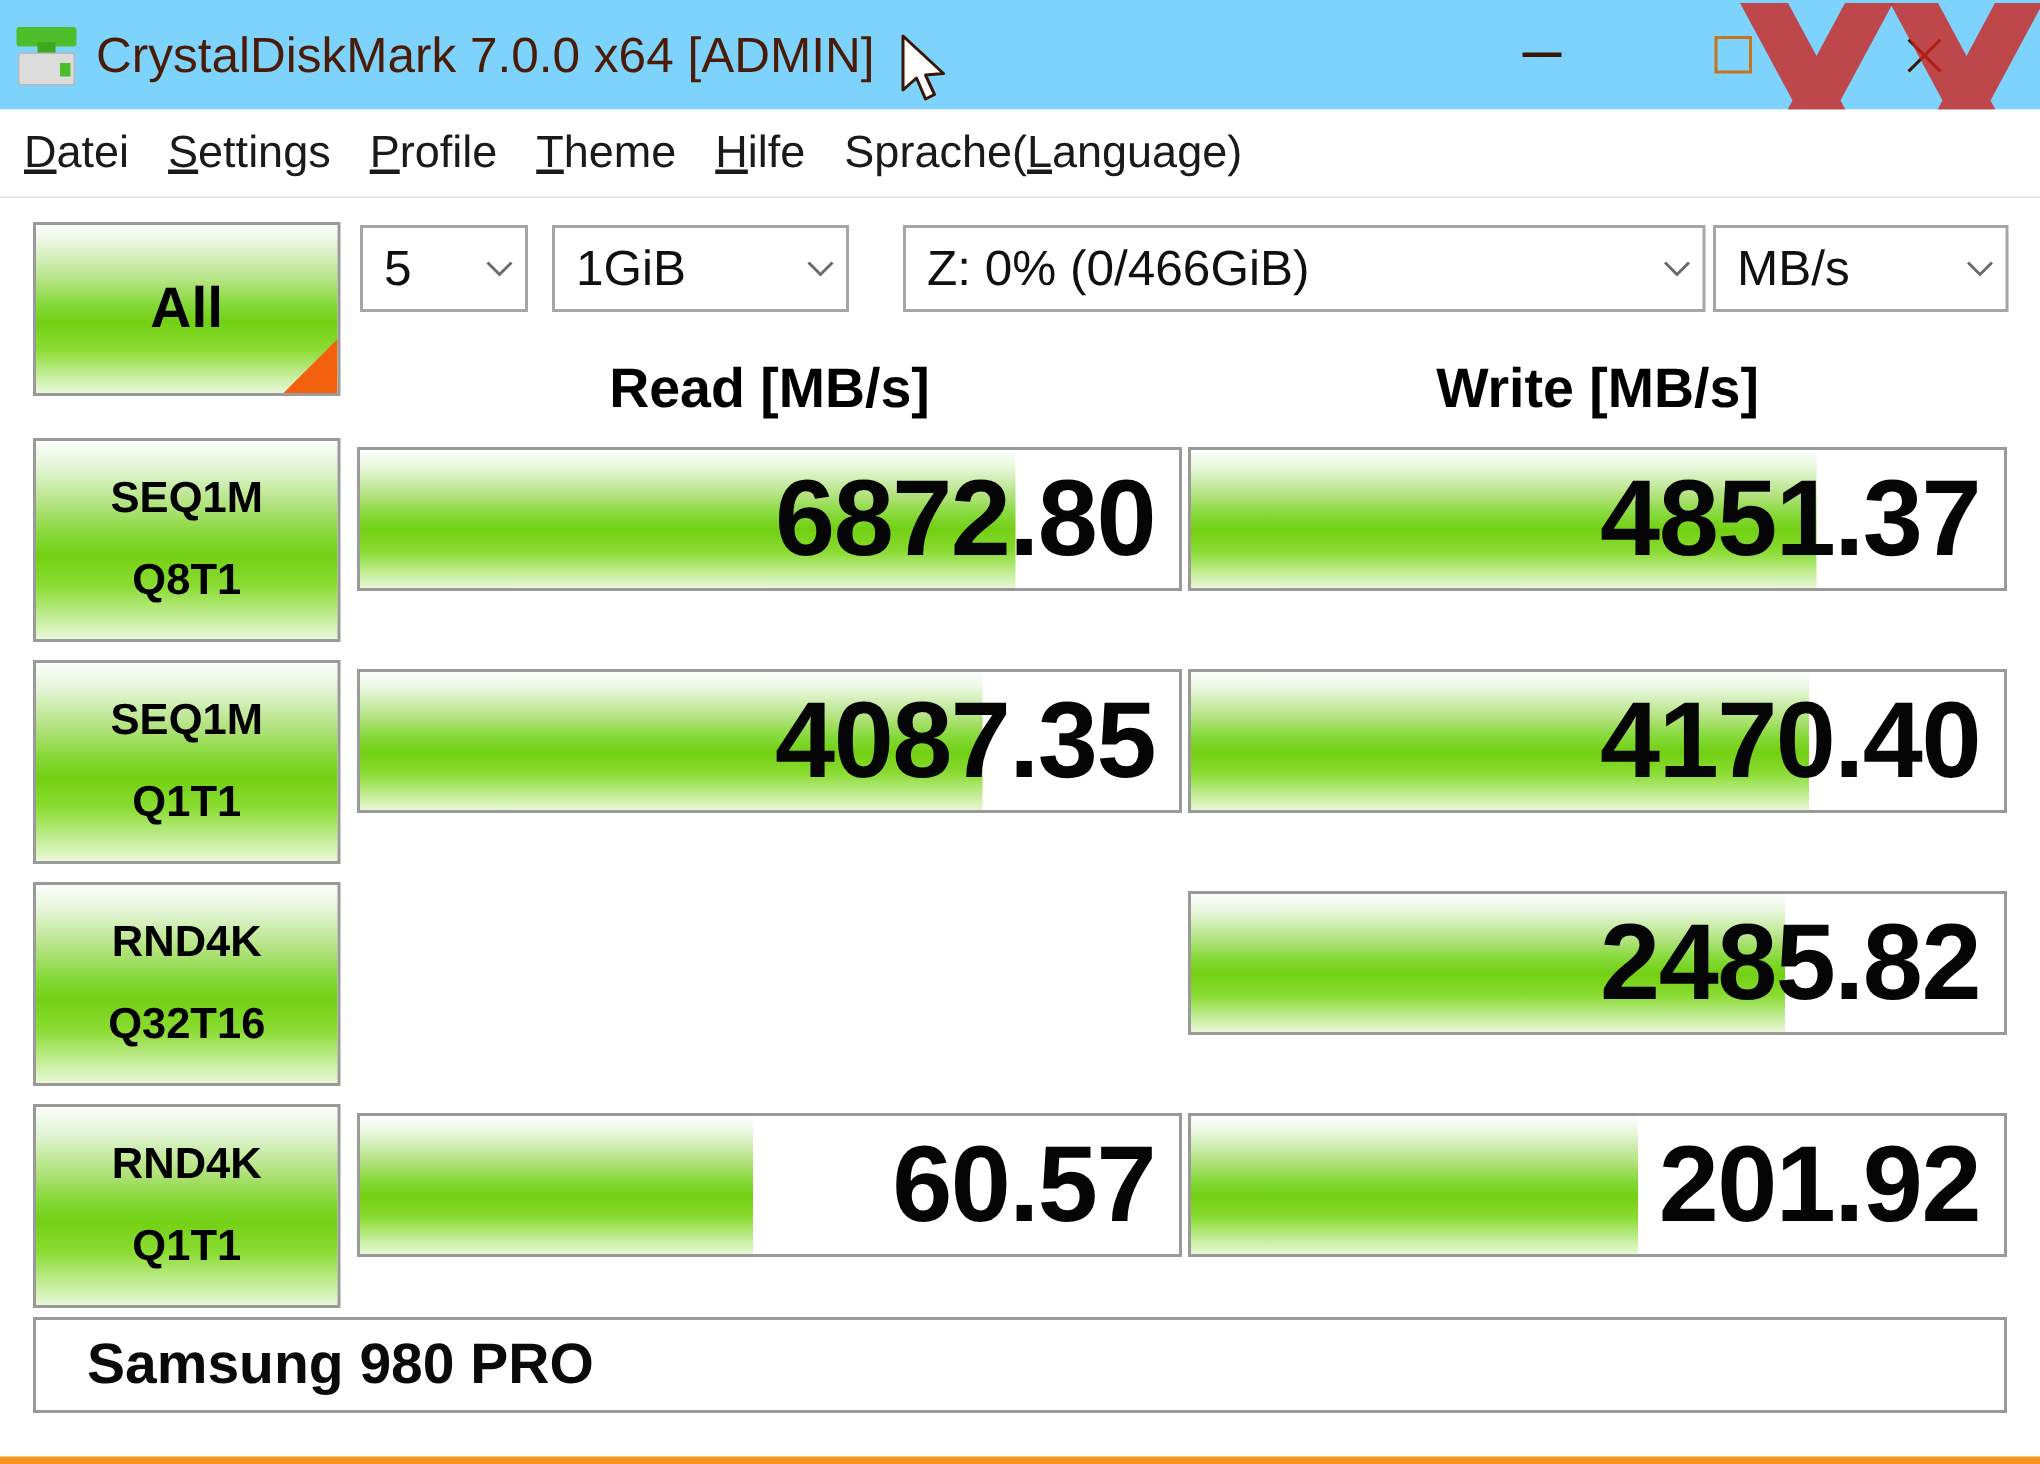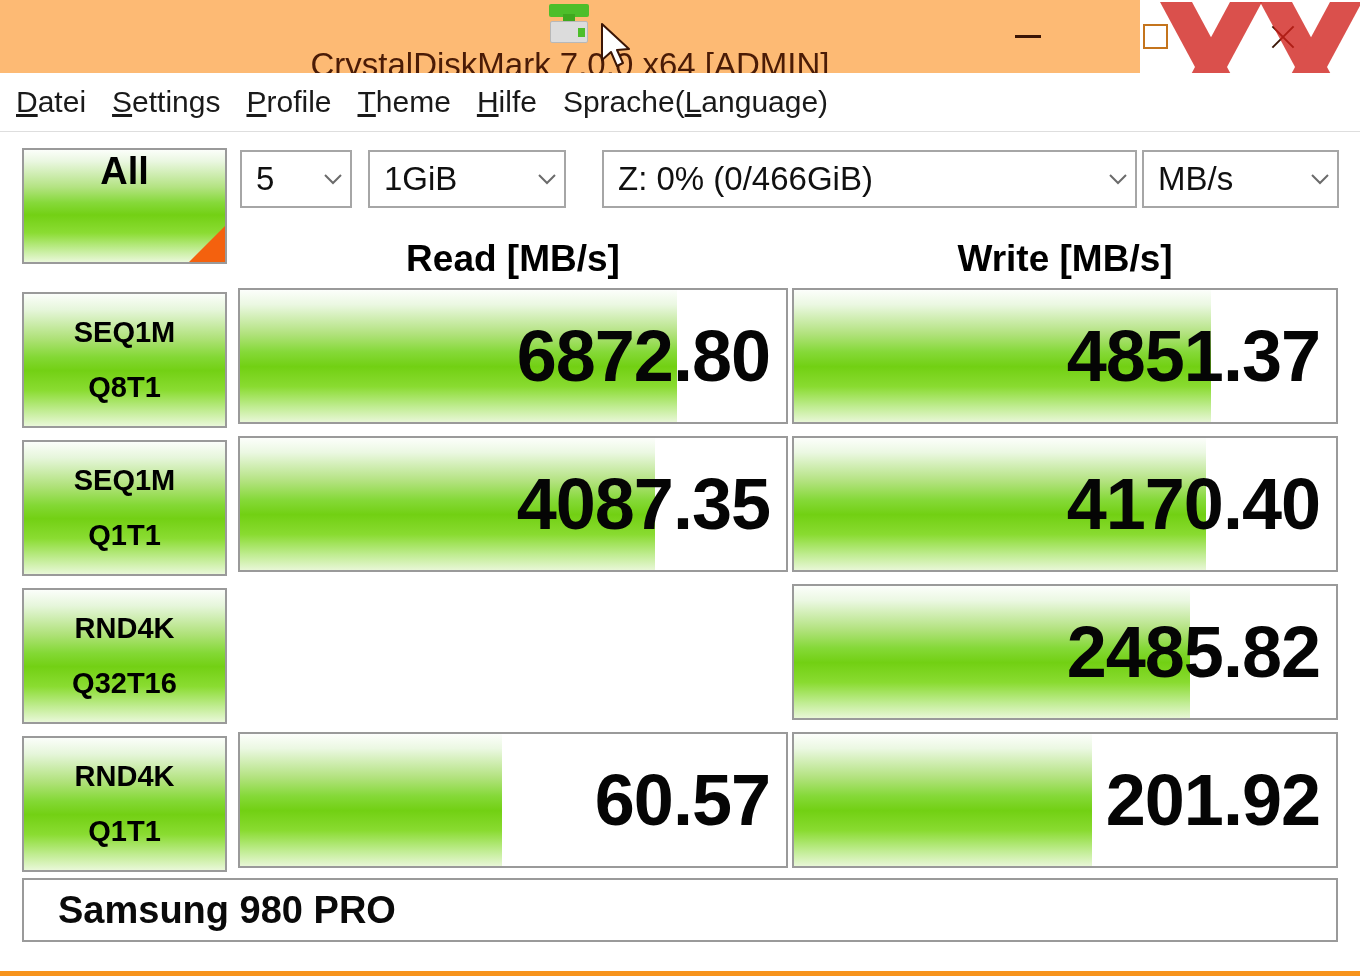--- a/index.html
+++ b/index.html
@@ -21,9 +21,9 @@
   
   .titlebar {
     position: absolute; left: 0; top: 0;
-    width: 1140px; height: 73px;
-    background: #fdba74;
-    display: flex; align-items: center; flex-direction: column;
+    width: 1360px; height: 73px;
+    background: #7dd3fc;
+    display: flex; align-items: center;
   }
   .app-icon {
     position: relative;

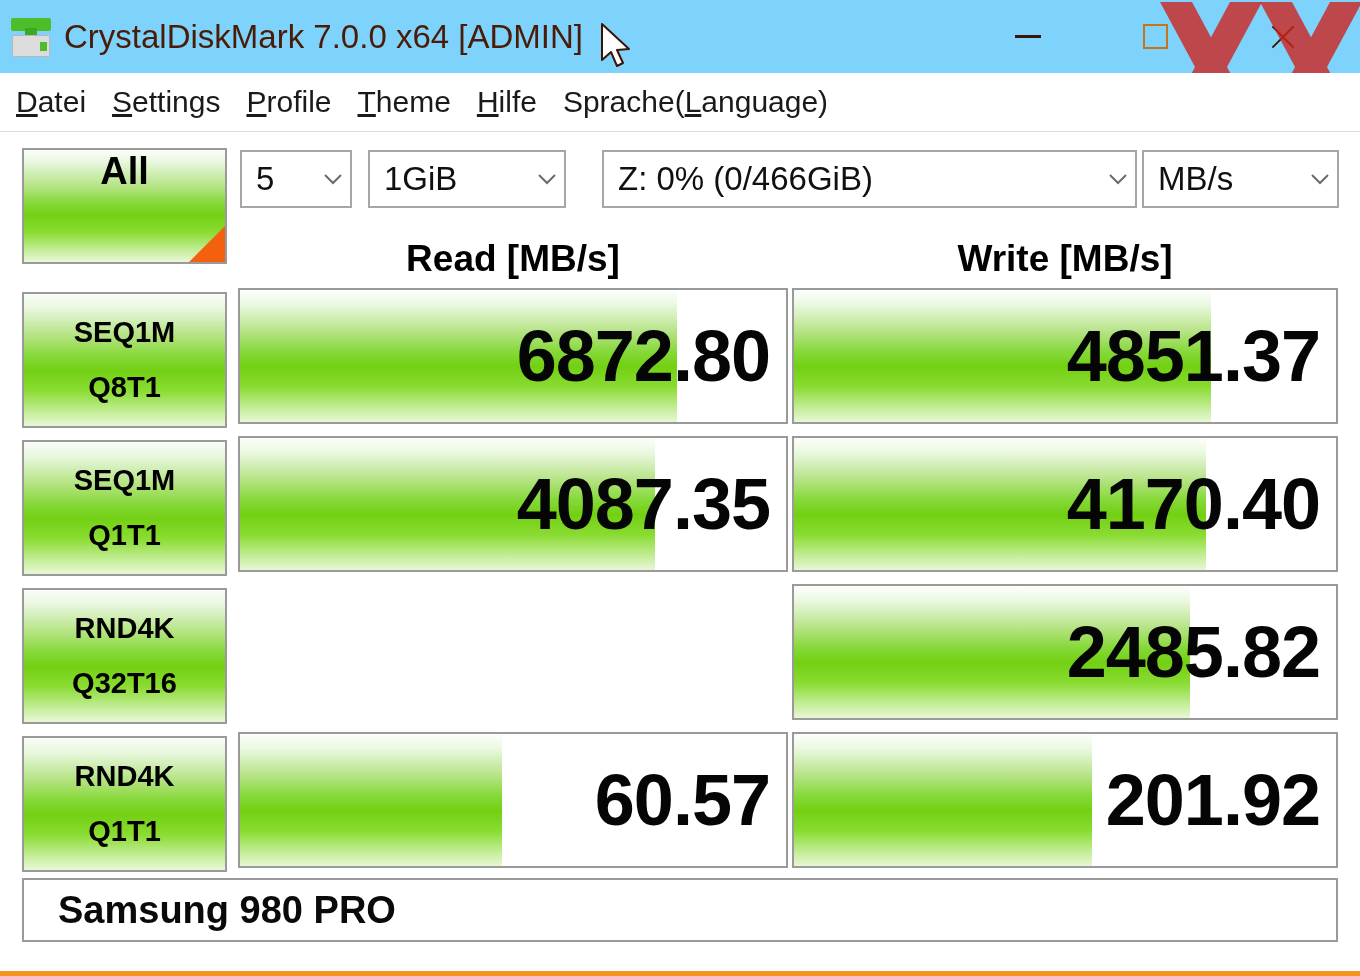--- a/index.html
+++ b/index.html
@@ -171,7 +171,7 @@
         #8BDC33 74%,
         #C6EE9C 90%,
         #EAF8DA 100%);
-    display: flex; align-items: flex-start; justify-content: center;
+    display: flex; align-items: center; justify-content: center;
     overflow: hidden;
     cursor: pointer;
   }

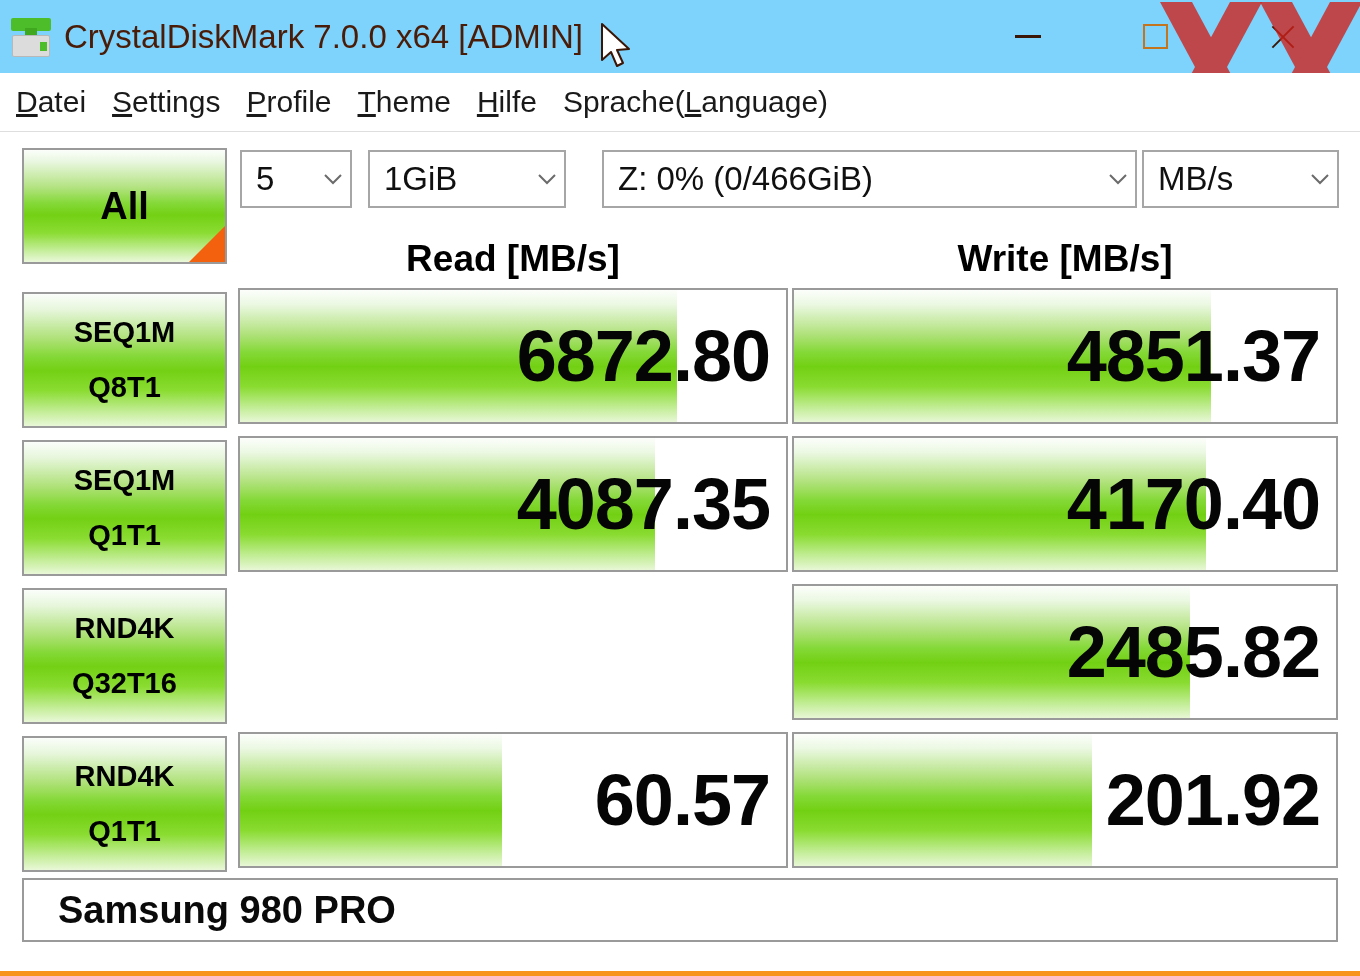--- a/index.html
+++ b/index.html
@@ -225,7 +225,7 @@
   .test-btn .t1 { margin-bottom: 26px; }
 
   .cell {
-    position: absolute; top: 2px; height: 136px;
+    position: absolute; top: 12px; height: 96px;
     border: 2px solid #9A9A9A;
     background: #ffffff;
     overflow: hidden;

